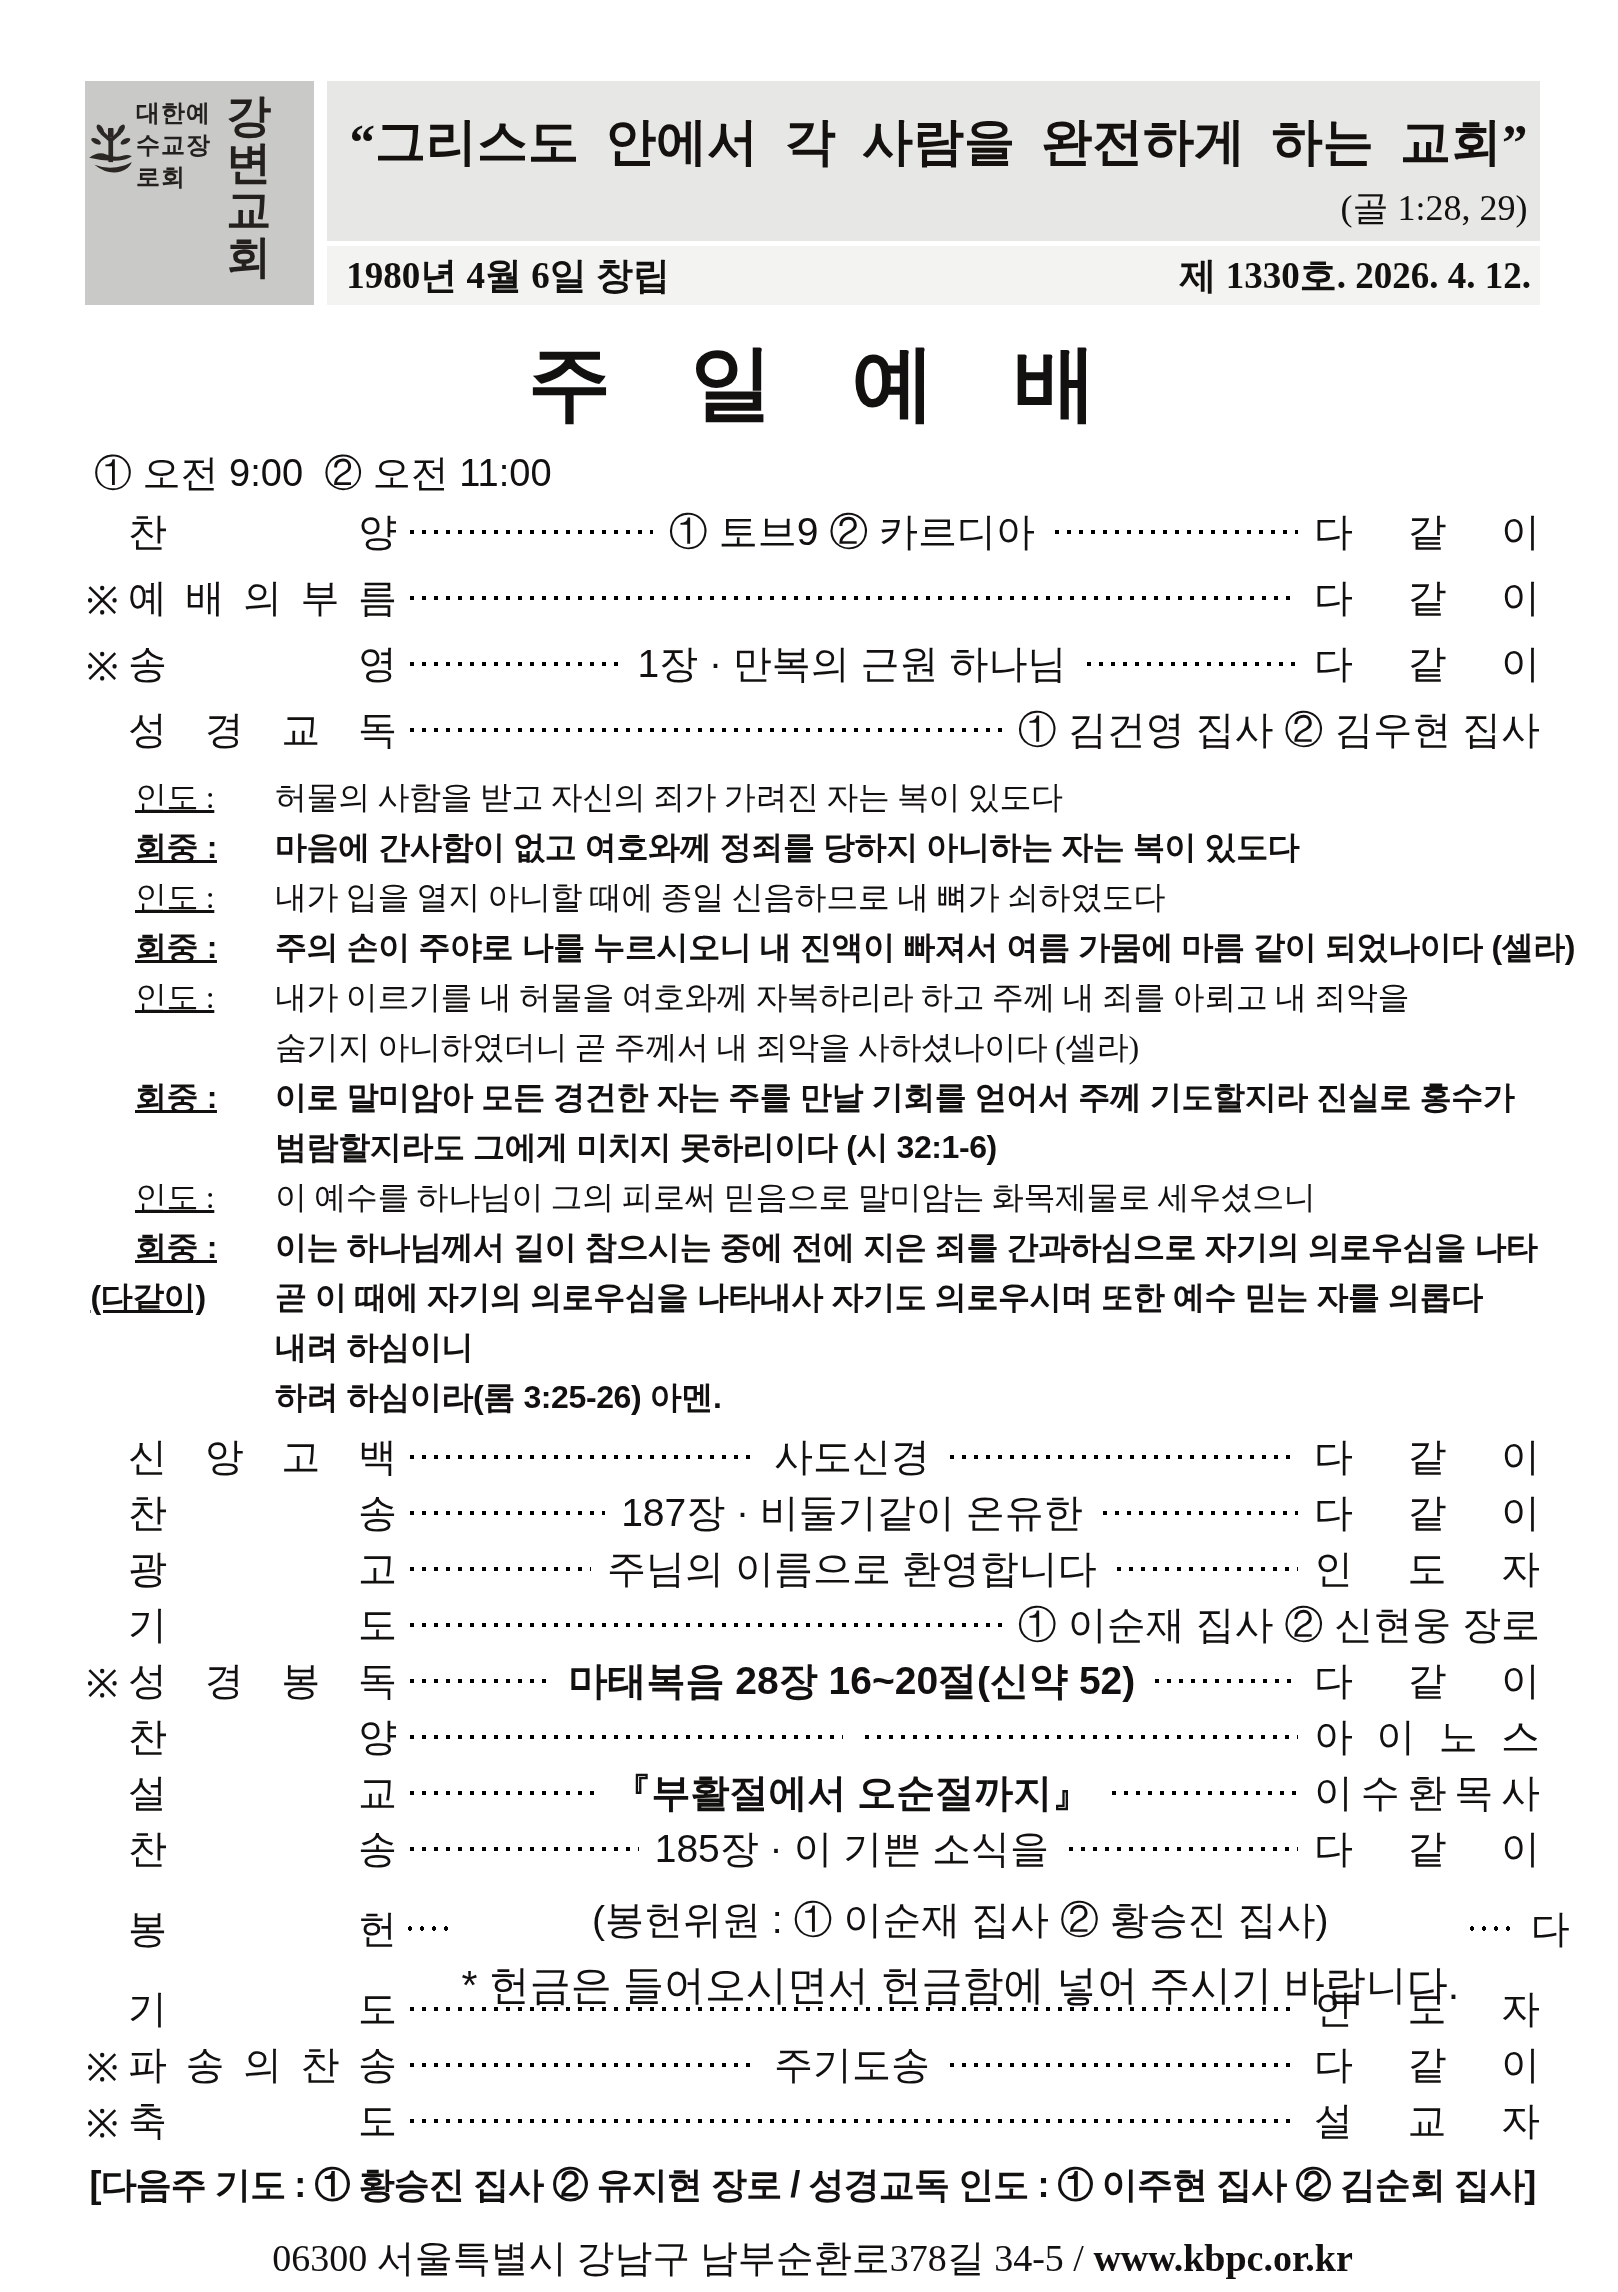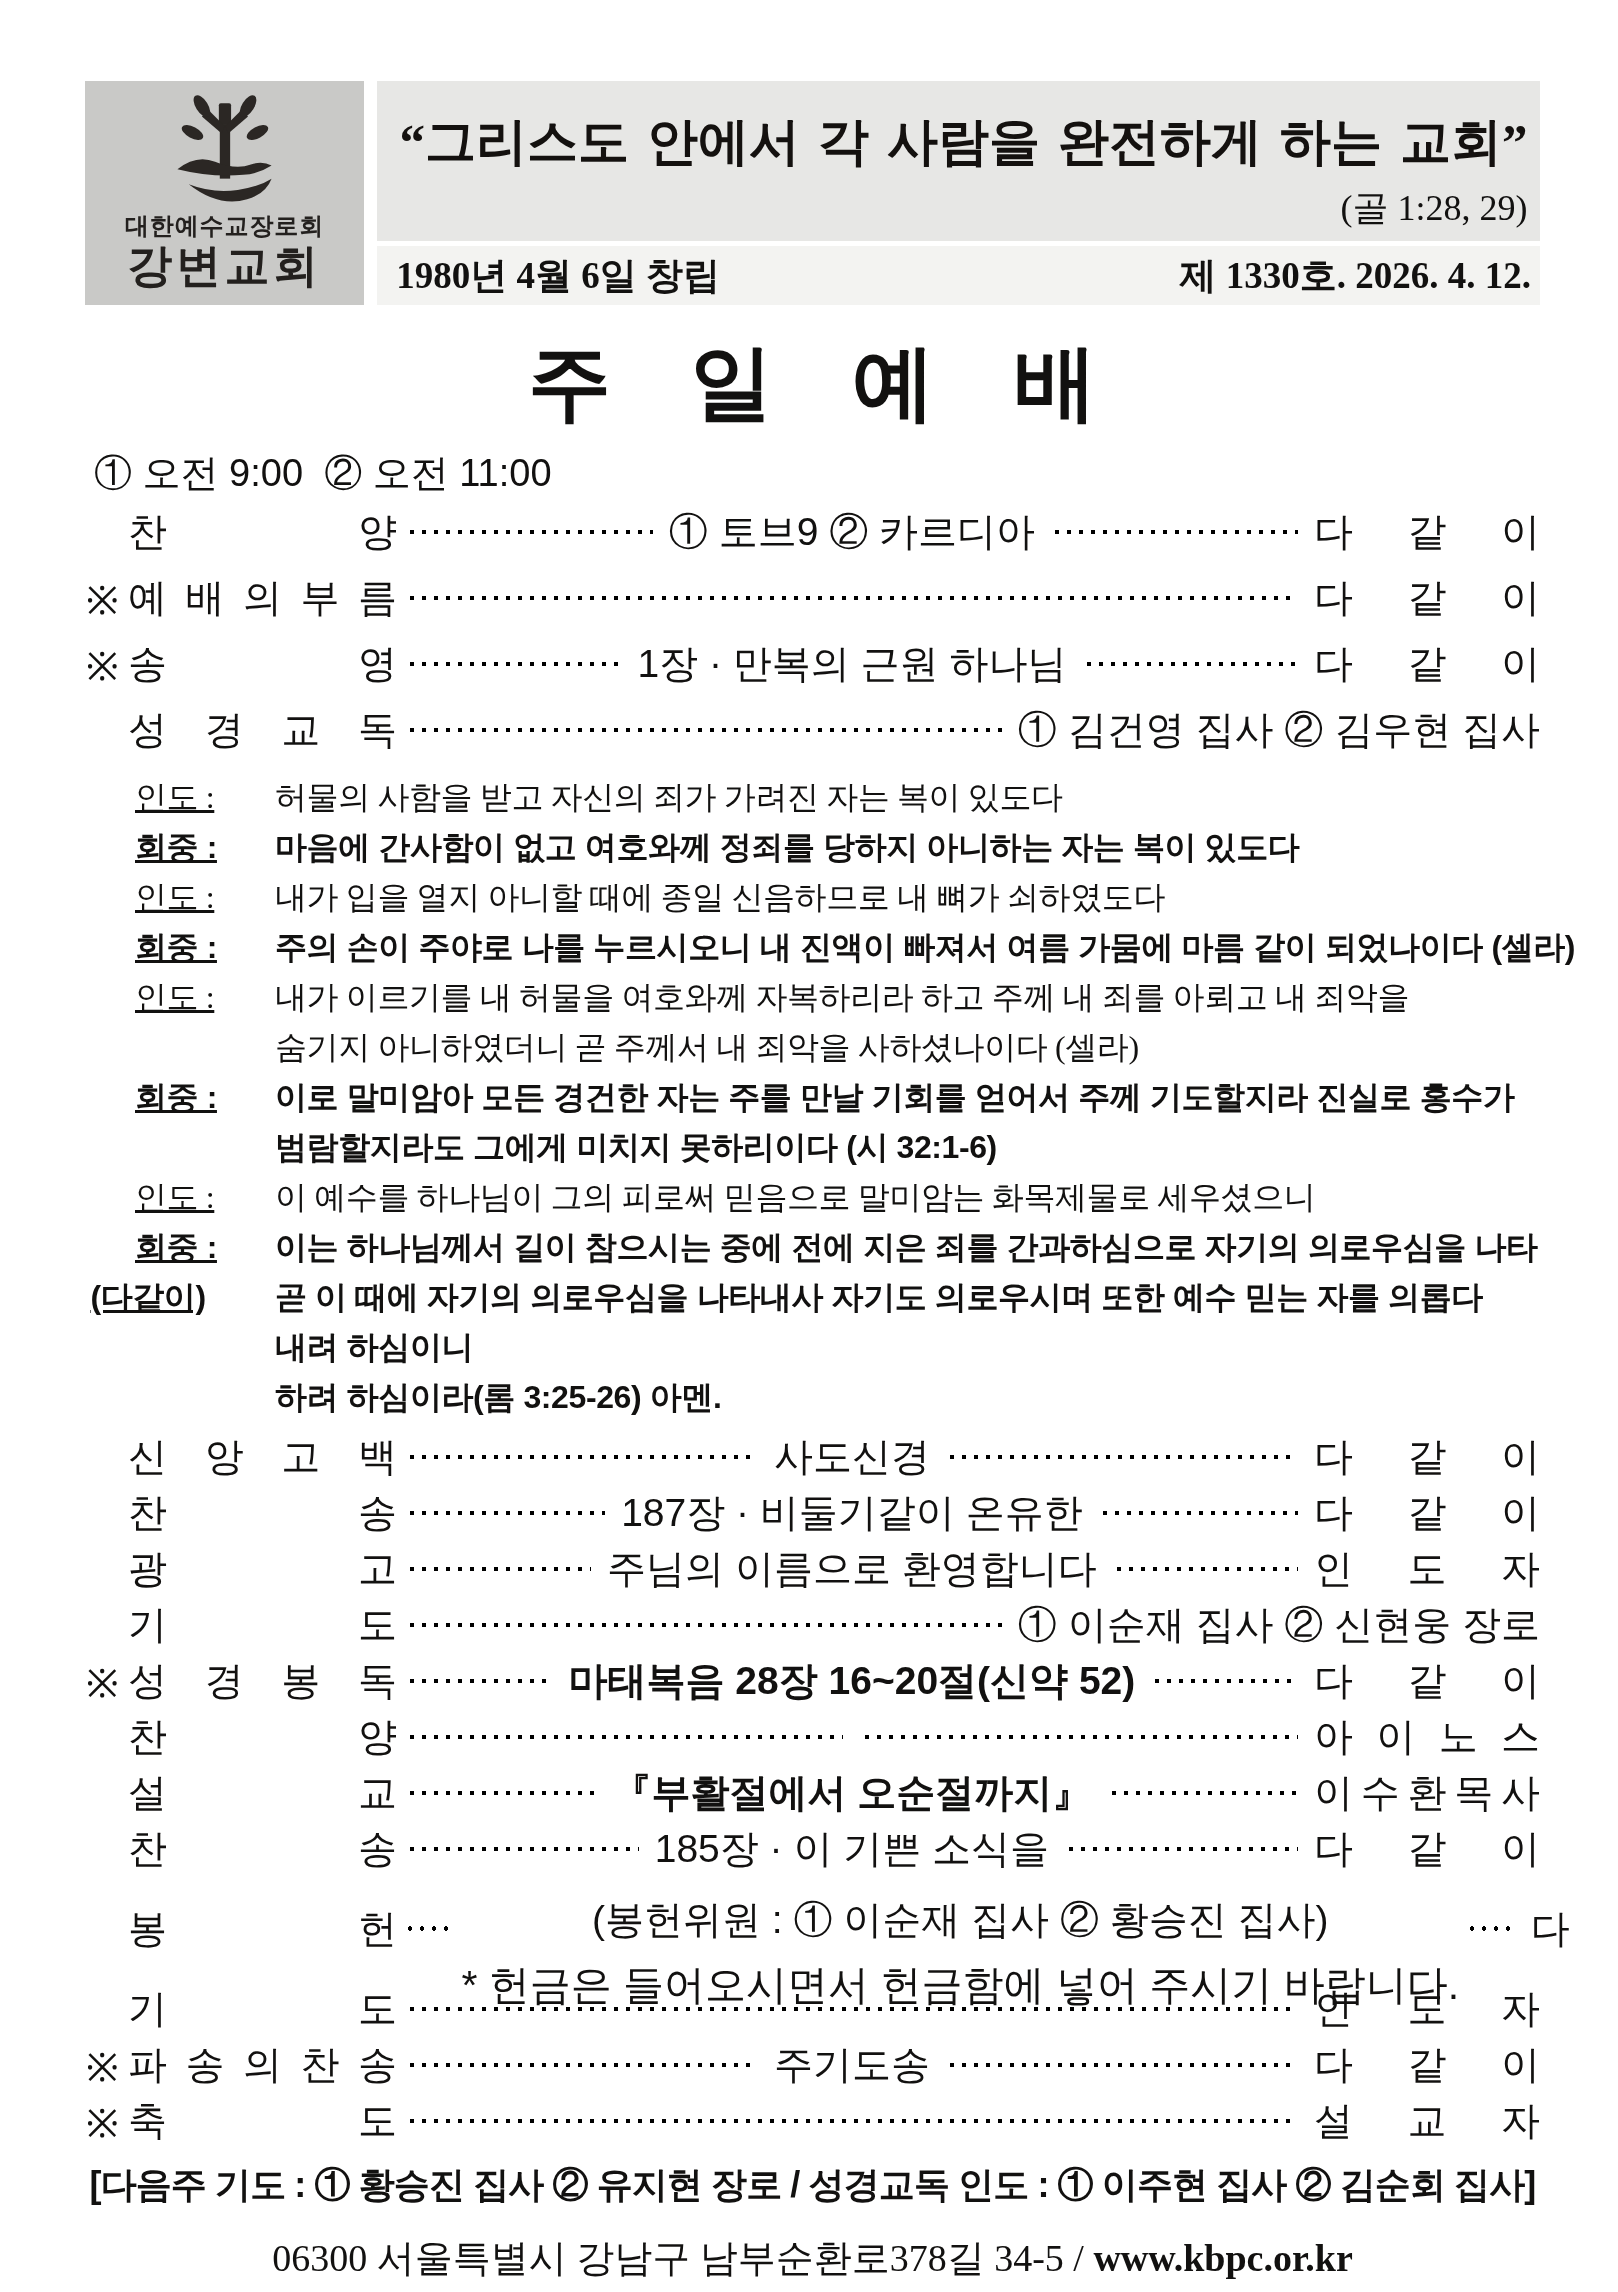--- a/index.html
+++ b/index.html
@@ -9,8 +9,8 @@
 
   
   .hdr{display:flex;height:224px;}
-  .logo-box{flex:none;width:279px;background:#c9c9c7;display:flex;flex-direction:column;
-            align-items:center;justify-content:flex-start;padding-top:10.7px;box-sizing:border-box;}
+  .logo-box{flex:none;width:229px;background:#c9c9c7;display:flex;flex-direction:row;
+            align-items:flex-start;justify-content:flex-start;padding-top:10.7px;box-sizing:border-box;}
   .logo-box svg{display:block;}
   .denom{font-size:24px;letter-spacing:0.9px;margin-top:5.4px;color:#23201e;font-weight:600;}
   .church{font-size:45px;font-weight:800;letter-spacing:3.6px;color:#23201e;line-height:1.05;}

